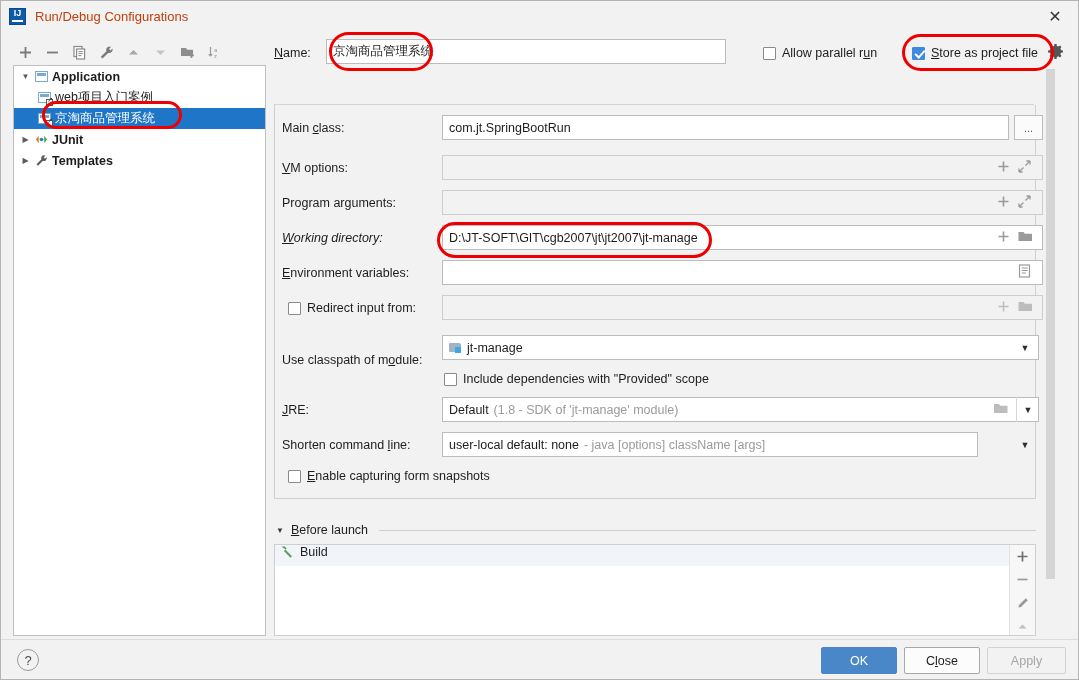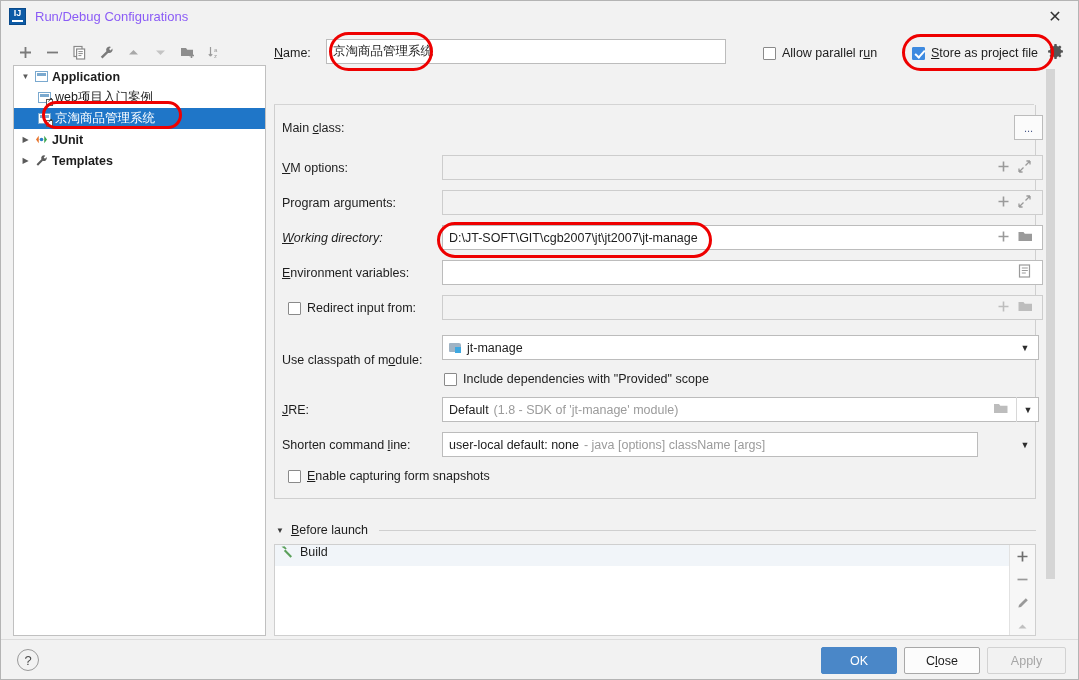--- a/index.html
+++ b/index.html
@@ -44,7 +44,7 @@
     position: absolute; left: 2px; right: 2px; bottom: 2px; height: 2px;
     background: #fff;
   }
-  .title-text { font-size: 13px; color: #8b5cf6; }
+  .title-text { font-size: 13px; color: #c2410c; }
   .win-close {
     position: absolute; right: 0; top: 0; width: 46px; height: 31px;
     display: flex; align-items: center; justify-content: center;

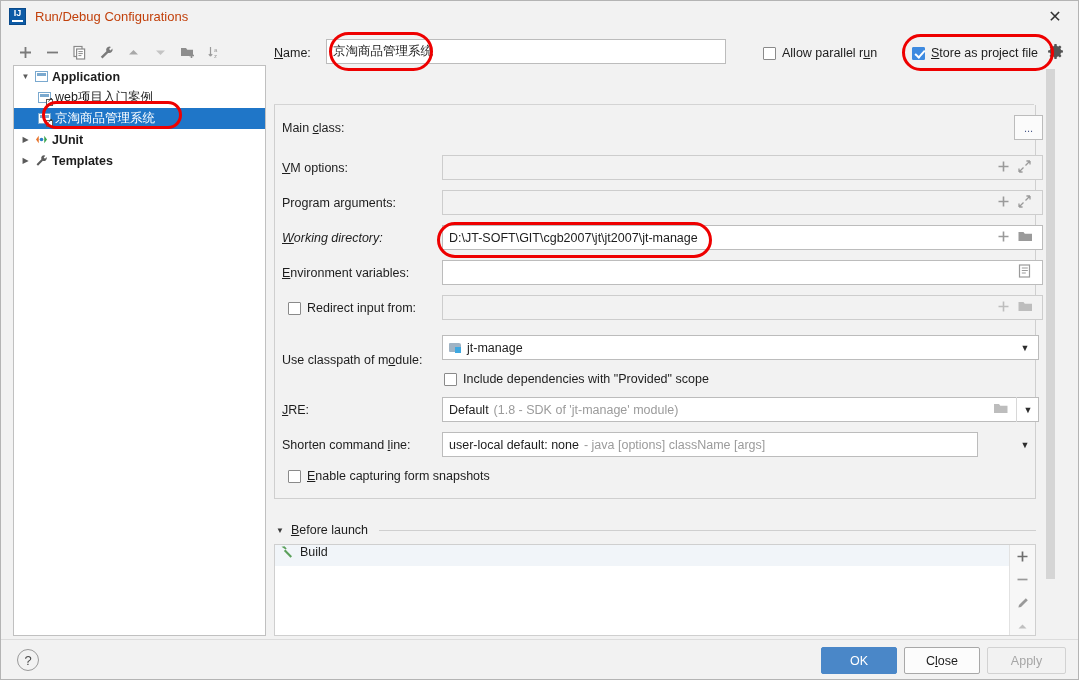--- a/index.html
+++ b/index.html
@@ -402,6 +402,7 @@
   <div class="config-card"></div>
 
   <div class="field-label" style="left:281px; top:120px;">Main <u>c</u>lass:</div>
+  <div class="textfield" style="left:441px; top:114px; width:567px;">com.jt.SpringBootRun</div>
   <div class="btn-sq" style="left:1013px; top:114px;">...</div>
 
   <div class="field-label" style="left:281px; top:160px;"><u>V</u>M options:</div>

